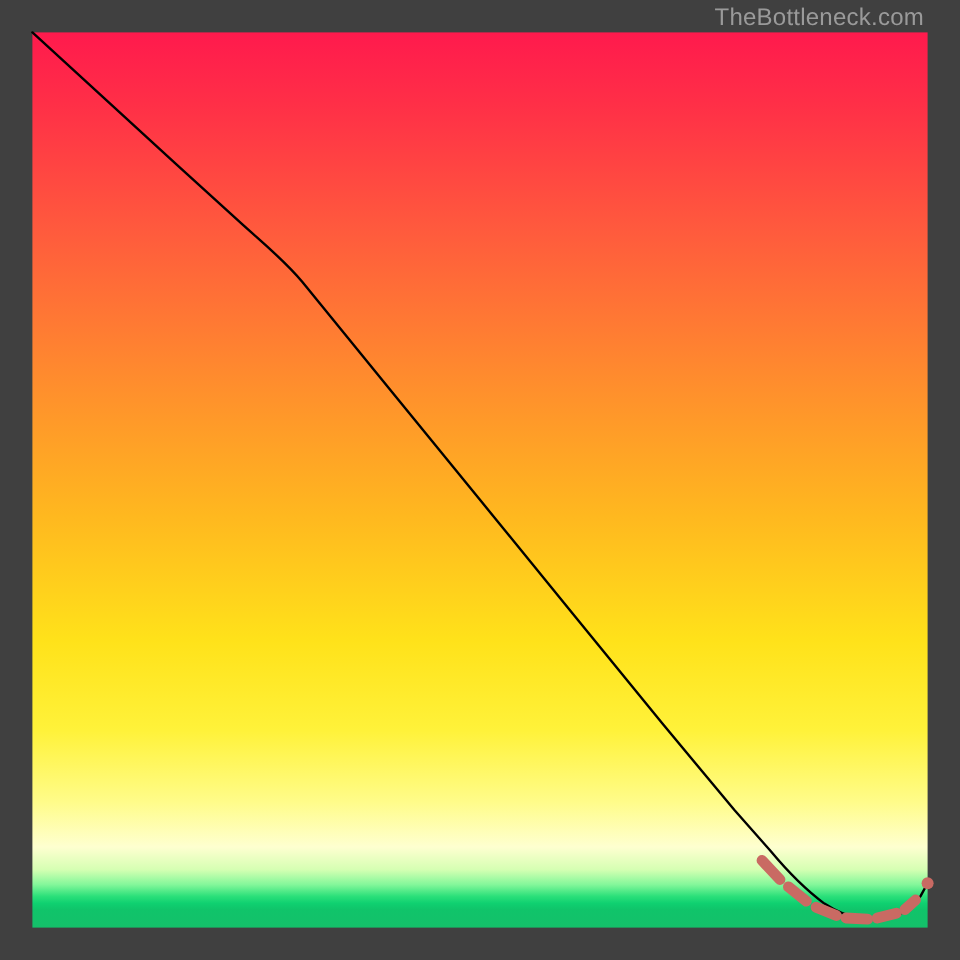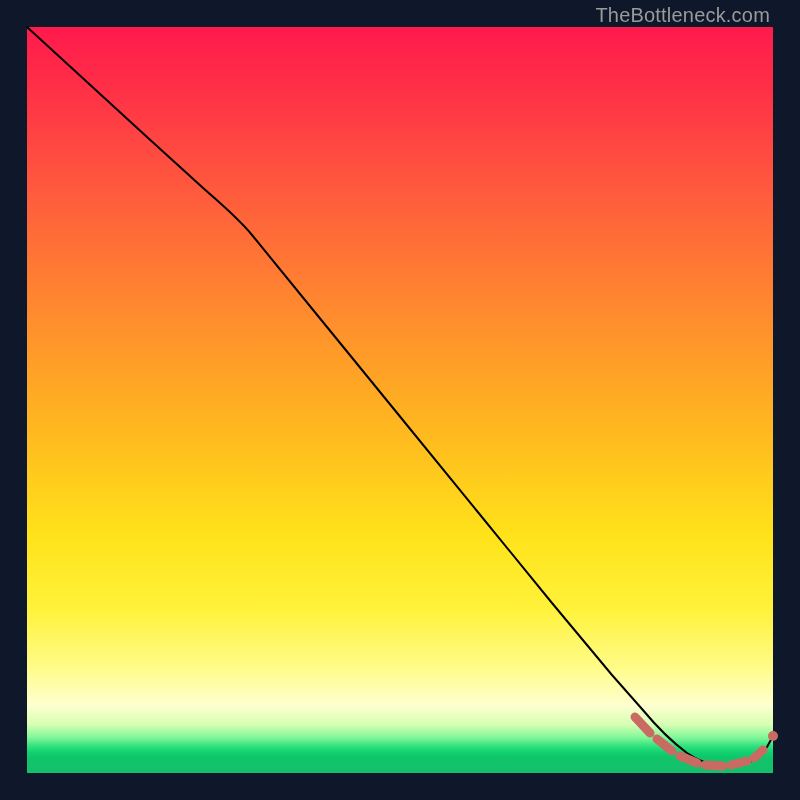--- a/index.html
+++ b/index.html
@@ -17,7 +17,7 @@
     top: 0;
     width: 800px;
     height: 800px;
-    background: #0f172a;
+    background: #404040;
   }
   .plot {
     position: absolute;

